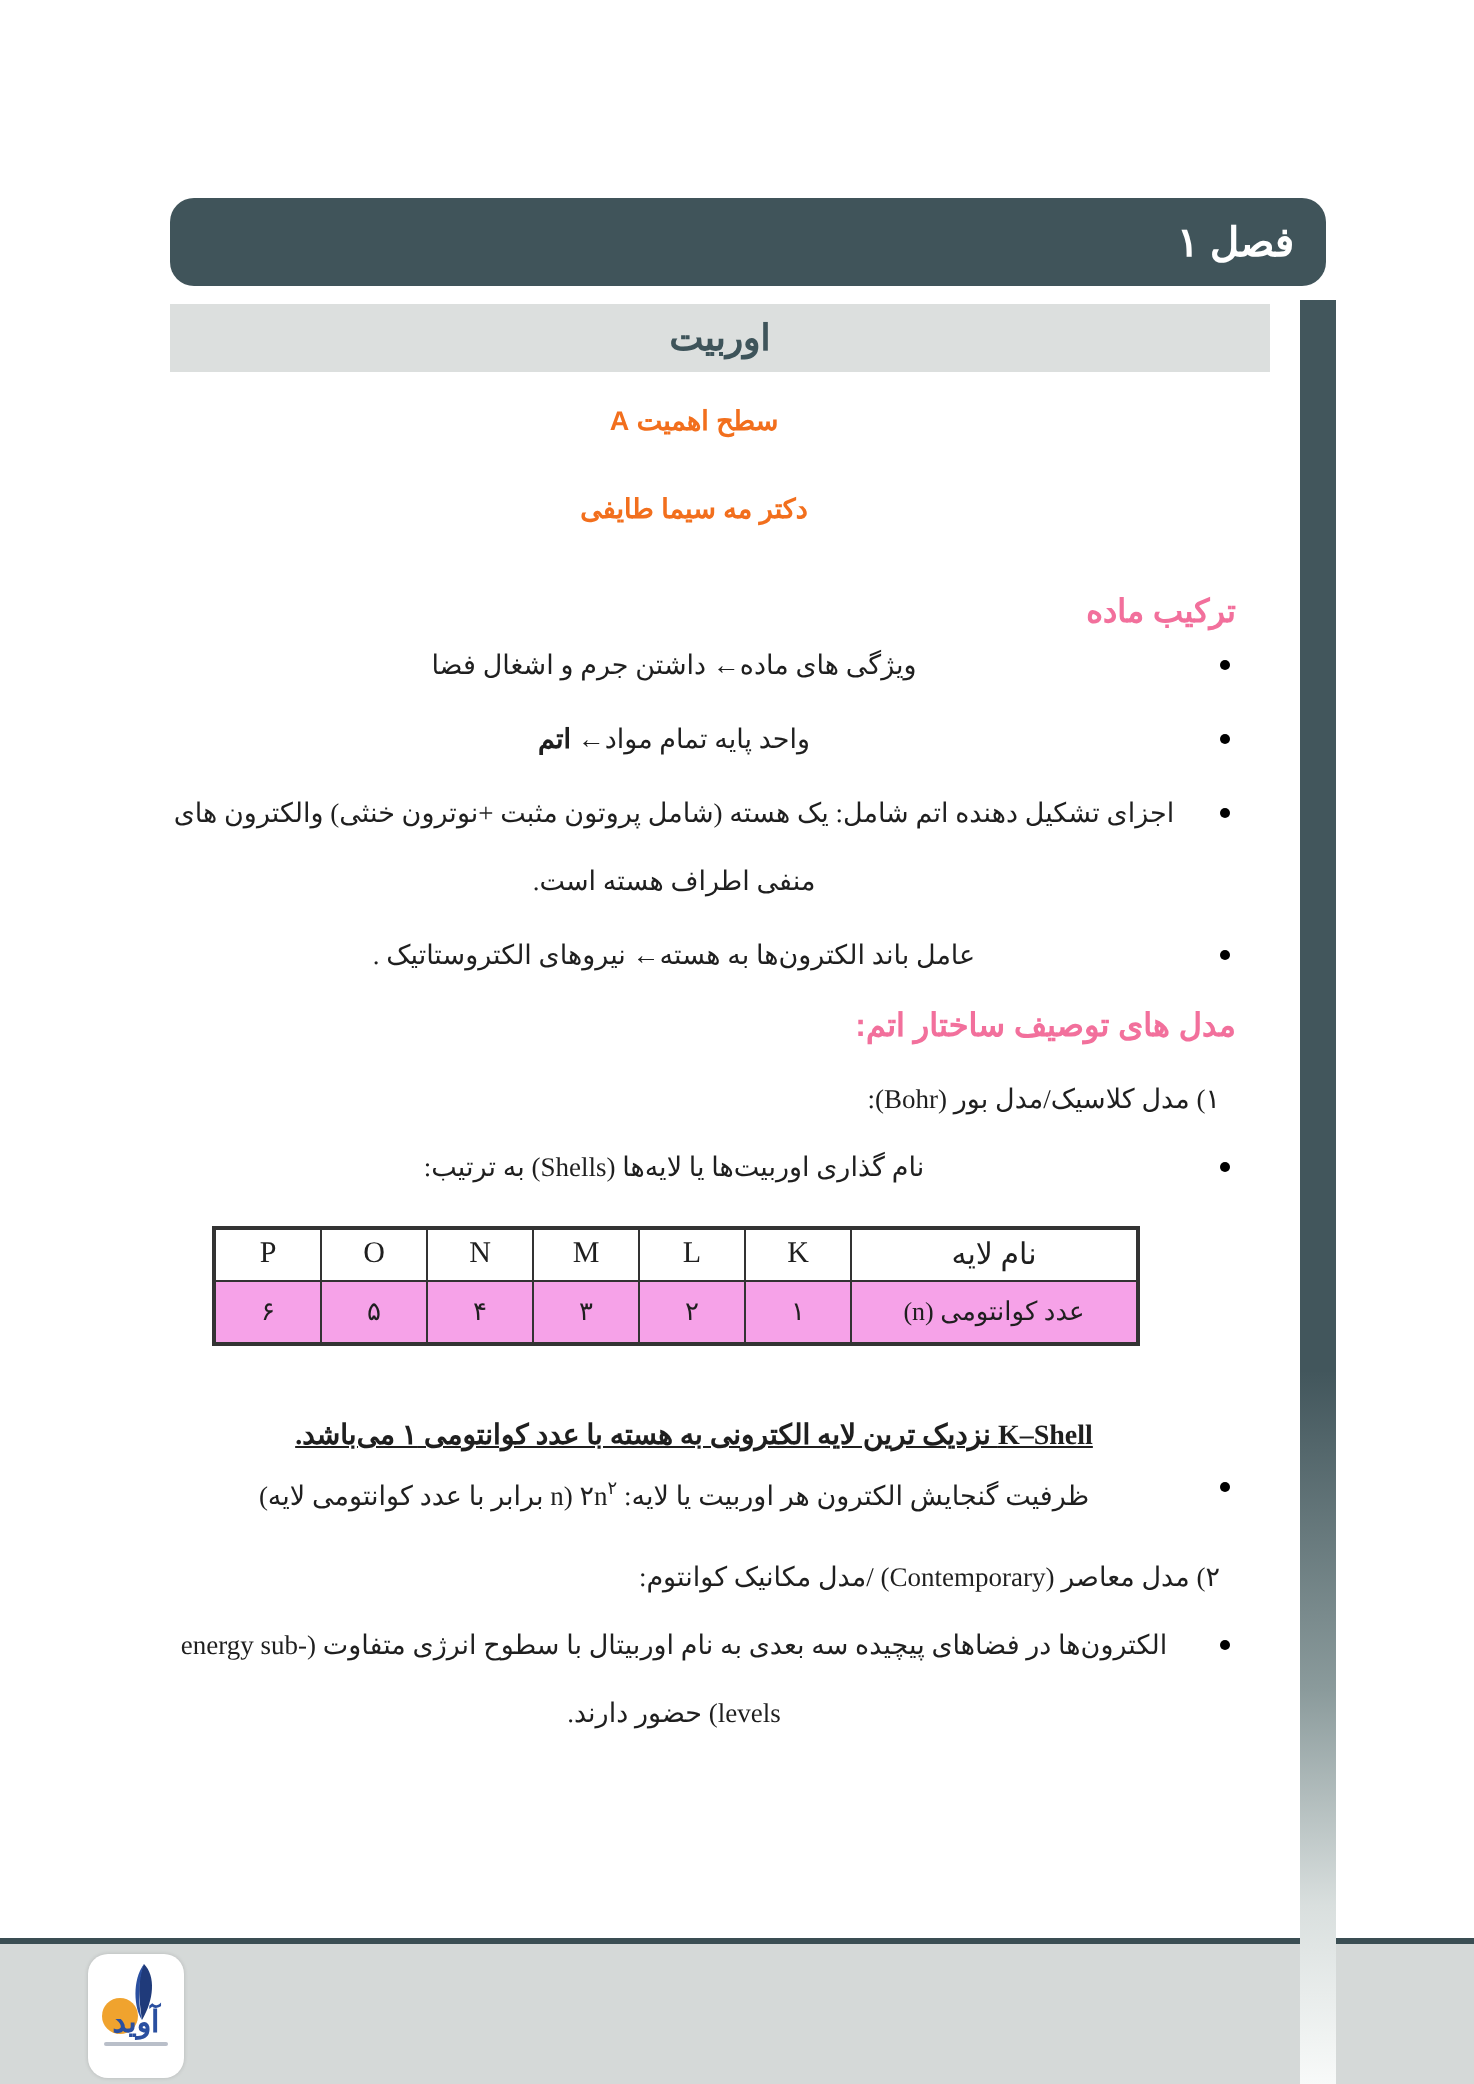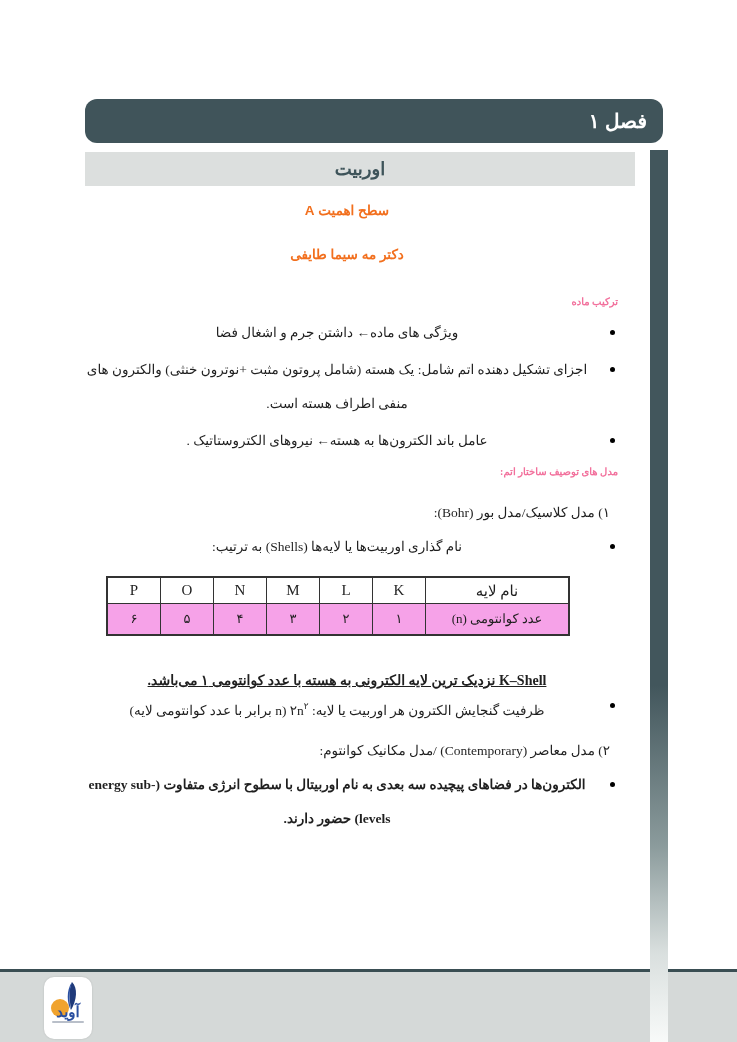--- a/index.html
+++ b/index.html
@@ -32,8 +32,8 @@
   .lvl{margin-top:6px;}
   .author{margin-top:24px;}
 
-  .pink-heading{color:#f2709c;font-weight:bold;font-size:10px;height:20px;
-    font-family:Liberation Serif, serif;}
+  .pink-heading{color:#f2709c;font-weight:bold;font-size:16px;height:20px;
+    font-family:Liberation Sans, sans-serif;}
   .h1a{margin-top:30px;}
   .h2a{margin-top:8px;}
 

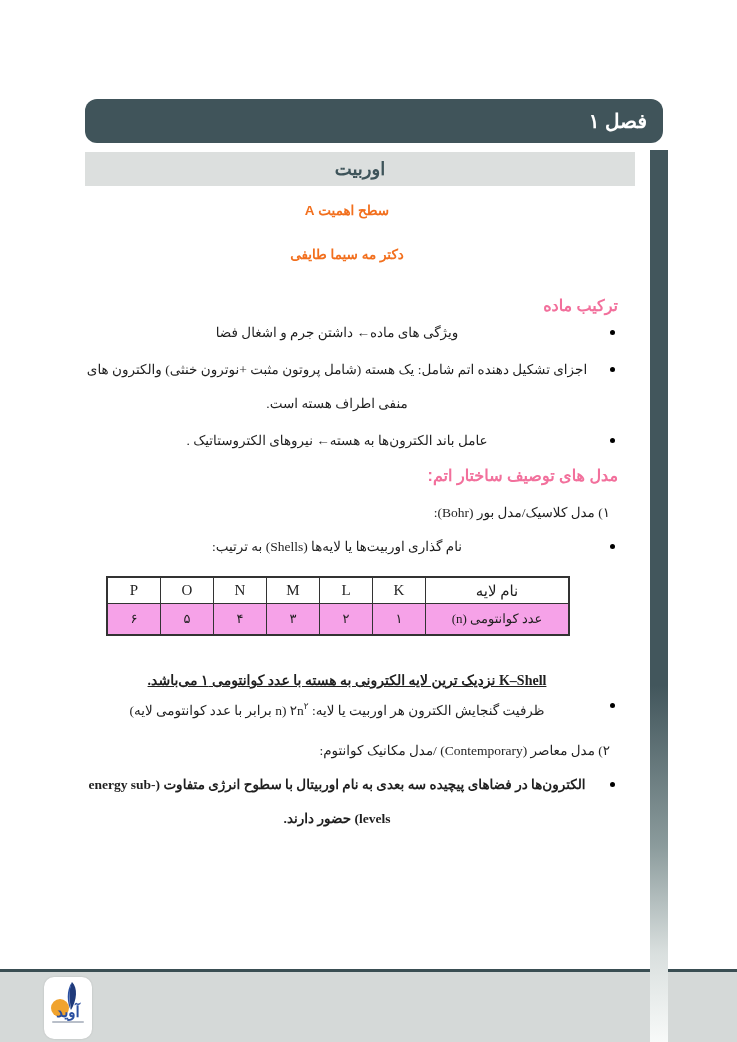--- a/index.html
+++ b/index.html
@@ -100,6 +100,7 @@
 
     <ul class="bullets ul1">
       <li>ویژگی های ماده← داشتن جرم و اشغال فضا</li>
+      <li><span>واحد پایه تمام مواد← </span><span class="b-strong">اتم</span></li>
       <li>اجزای تشکیل دهنده اتم شامل: یک هسته (شامل پروتون مثبت +نوترون خنثی) والکترون های منفی اطراف هسته است.</li>
       <li>عامل باند الکترون‌ها به هسته← نیروهای الکتروستاتیک .</li>
     </ul>

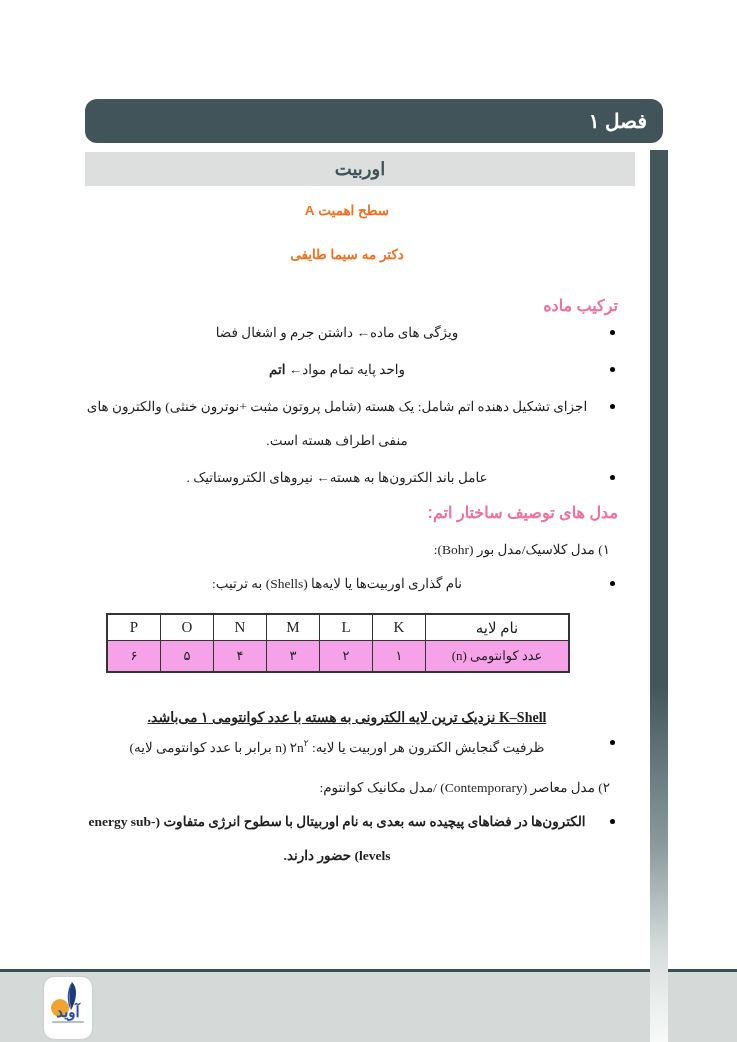--- a/index.html
+++ b/index.html
@@ -45,7 +45,7 @@
   .ul1{margin-top:16px;}
   .ul2{margin-top:4px;}
   .ul3{margin-top:14px;}
-  .ul4{margin-top:4px;font-weight:bold;}
+  .ul4{margin-top:4px;}
   .numbered{padding-right:8px;line-height:34px;}
   .num1{margin-top:10px;}
   .num2{margin-top:6px;}

